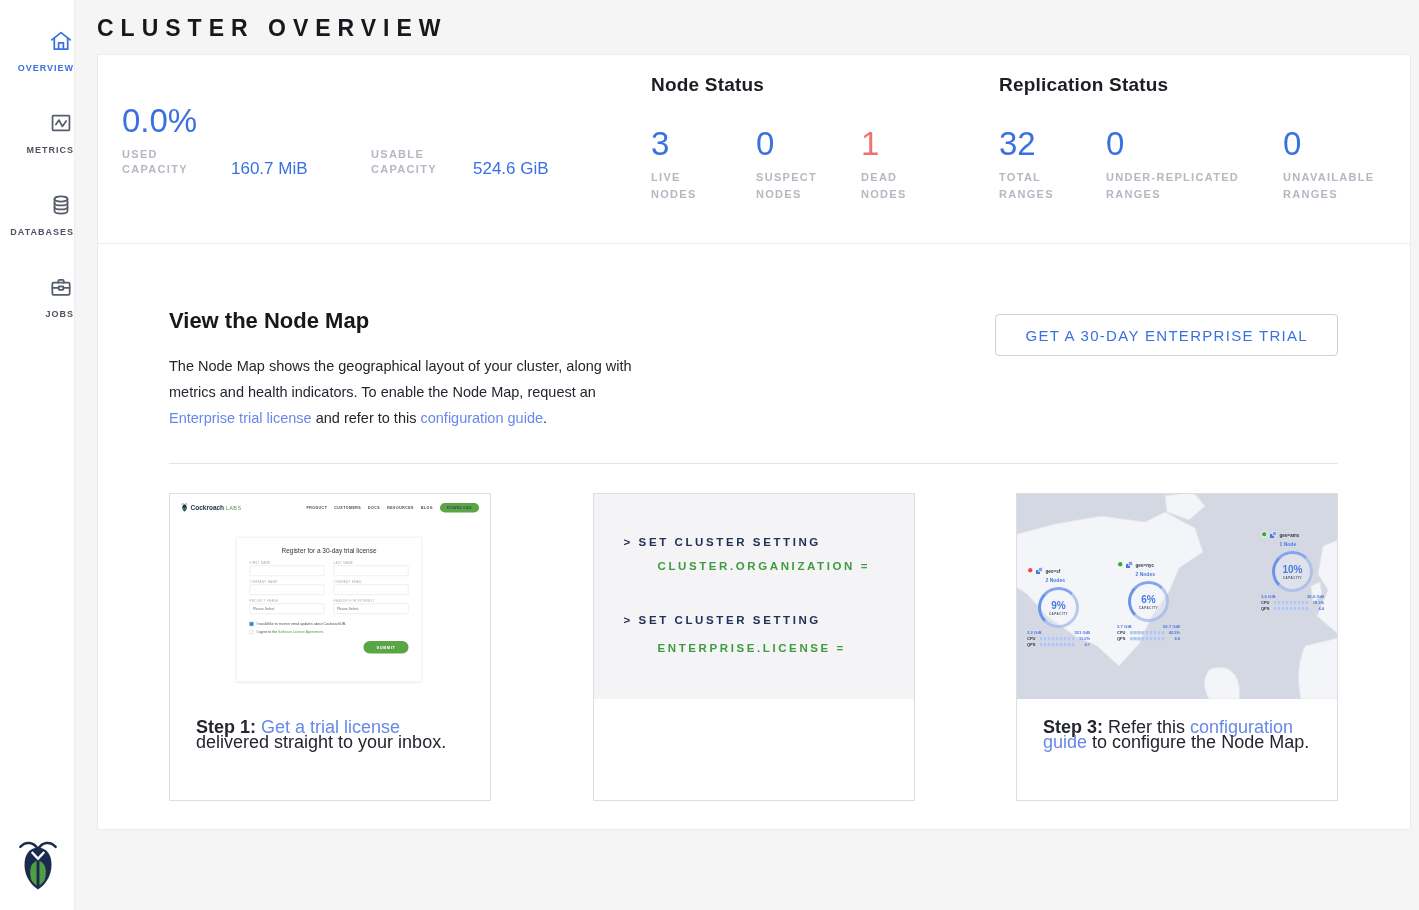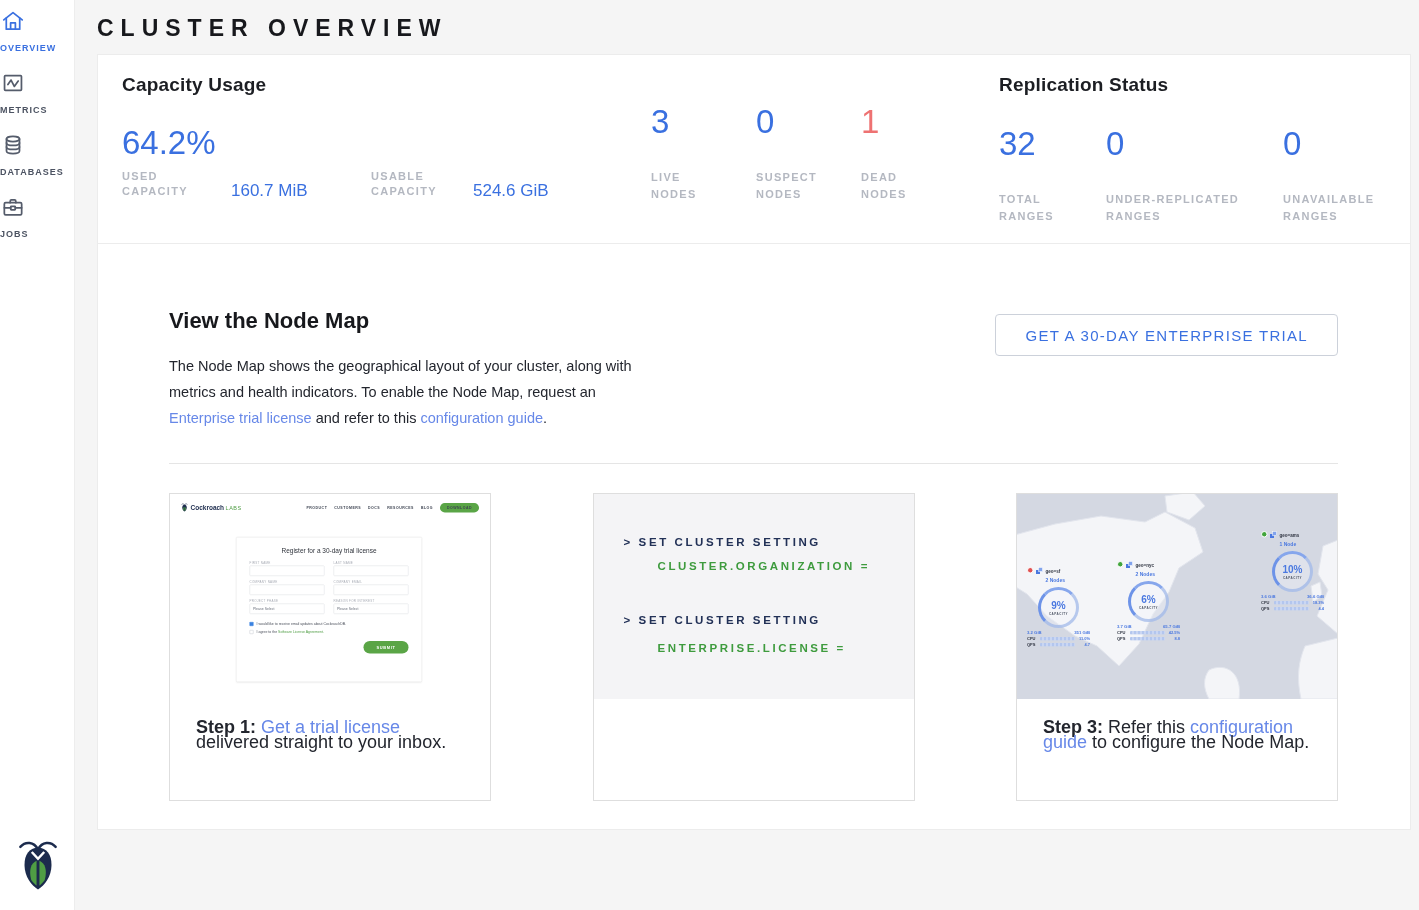--- a/index.html
+++ b/index.html
@@ -16,7 +16,7 @@
     position:absolute; left:0; top:0; width:75px; height:910px;
     background:#ffffff; border-right:1px solid #ededed; z-index:5;
   }
-  .nav-item { width:100%; text-align:left; padding:0 0 9px; cursor:pointer;margin-top:8px; }
+  .nav-item { width:100%; text-align:right; padding:28px 0 9px; cursor:pointer; }
   .nav-item .nav-icon { color:#555c6b; display:inline-block; }
   .nav-item .nav-label {
     display:block; margin-top:5px; font-size:9px; font-weight:bold;

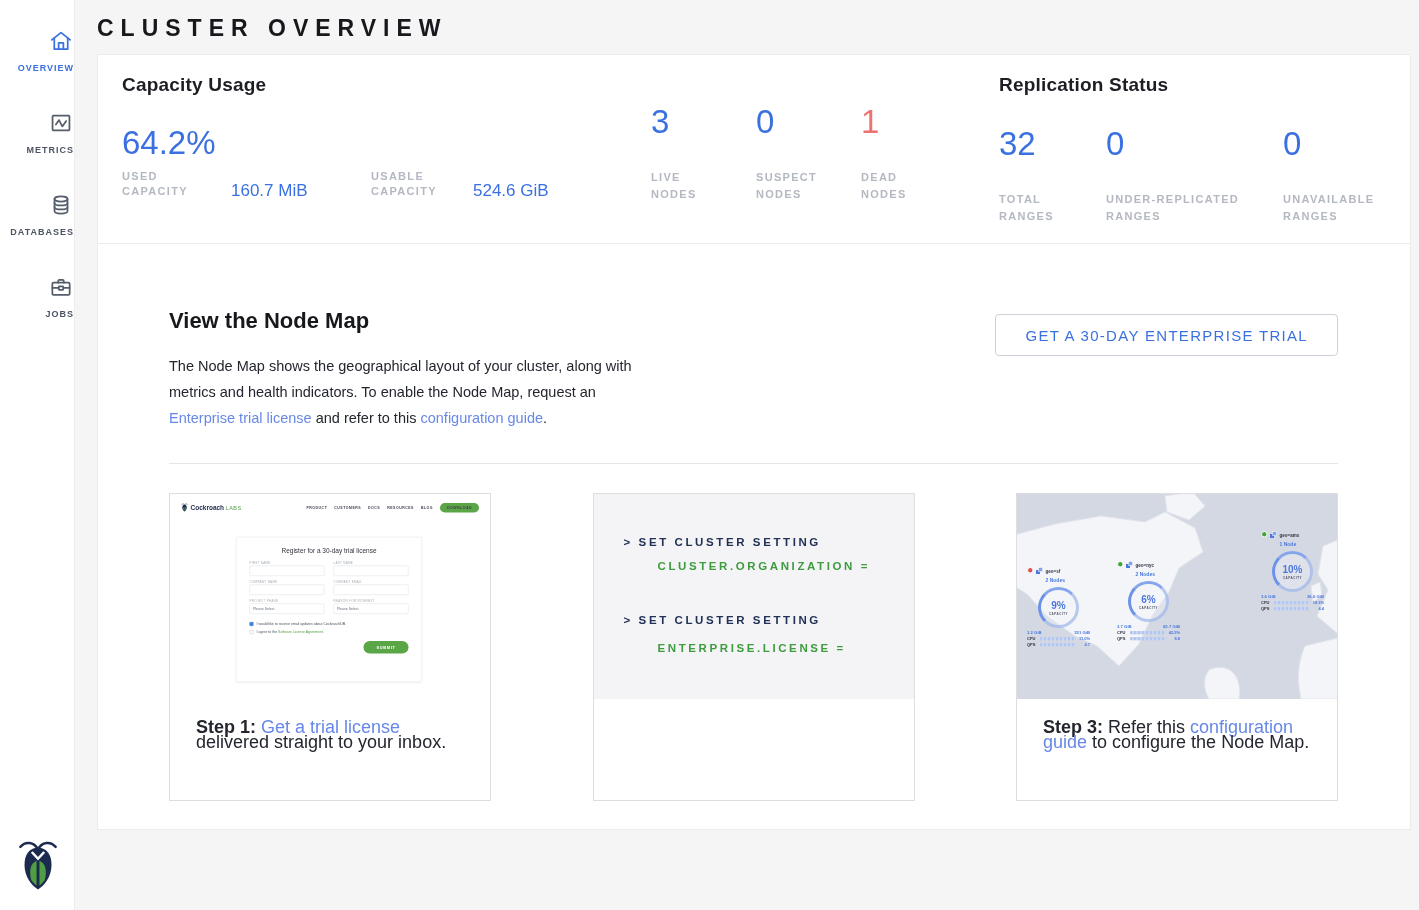--- a/index.html
+++ b/index.html
@@ -234,7 +234,6 @@
   <div class="summary-card">
 
     <div class="summary-section sec-capacity">
-      <div class="section-title">Capacity Usage</div>
       <div class="cap-row">
         <div class="cap-pct">64.2%</div>
       </div>

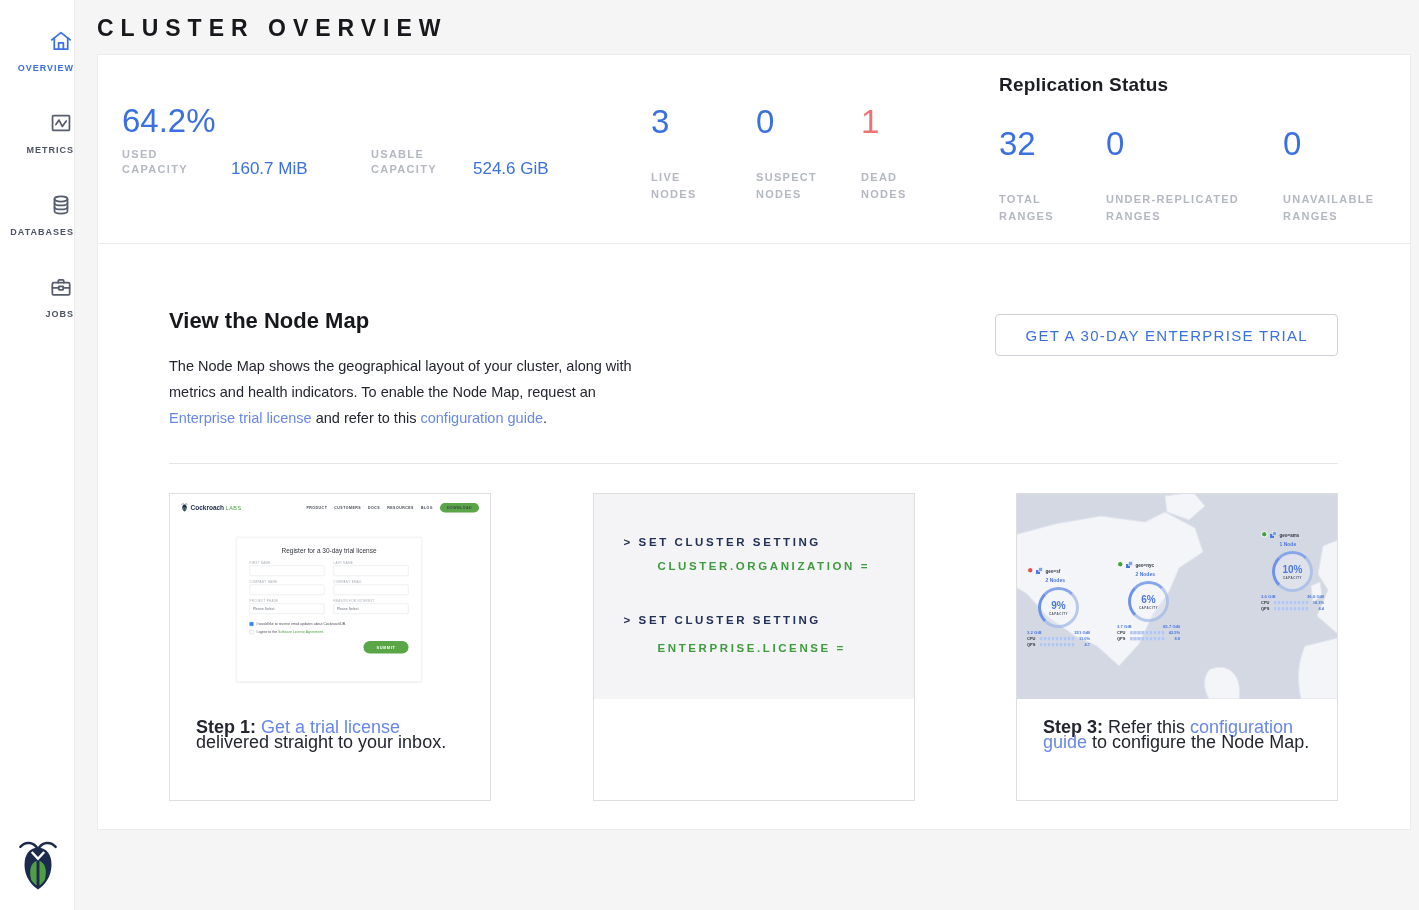--- a/index.html
+++ b/index.html
@@ -248,6 +248,7 @@
     </div>
 
     <div class="summary-section sec-nodes">
+      <div class="section-title">Node Status</div>
       <div class="stat-row">
         <div class="stat-col">
           <div class="stat-value">3</div>

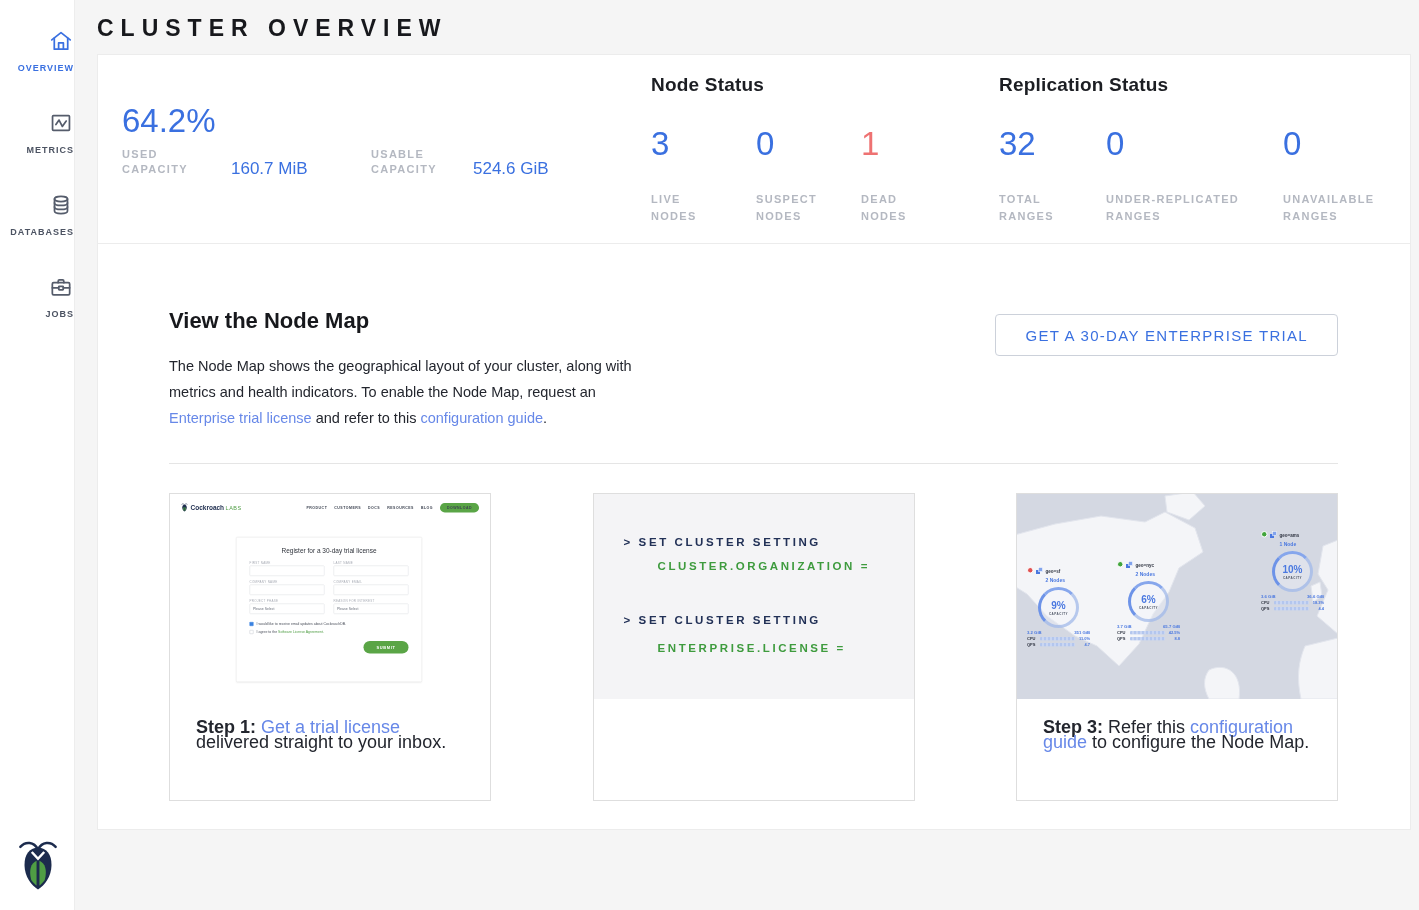--- a/index.html
+++ b/index.html
@@ -235,7 +235,7 @@
 
     <div class="summary-section sec-capacity">
       <div class="cap-row">
-        <div class="cap-pct">64.2%</div>
+        <div class="cap-pct">0.0%</div>
       </div>
       <div class="cap-details">
         <div class="cap-label w-used-label">USED

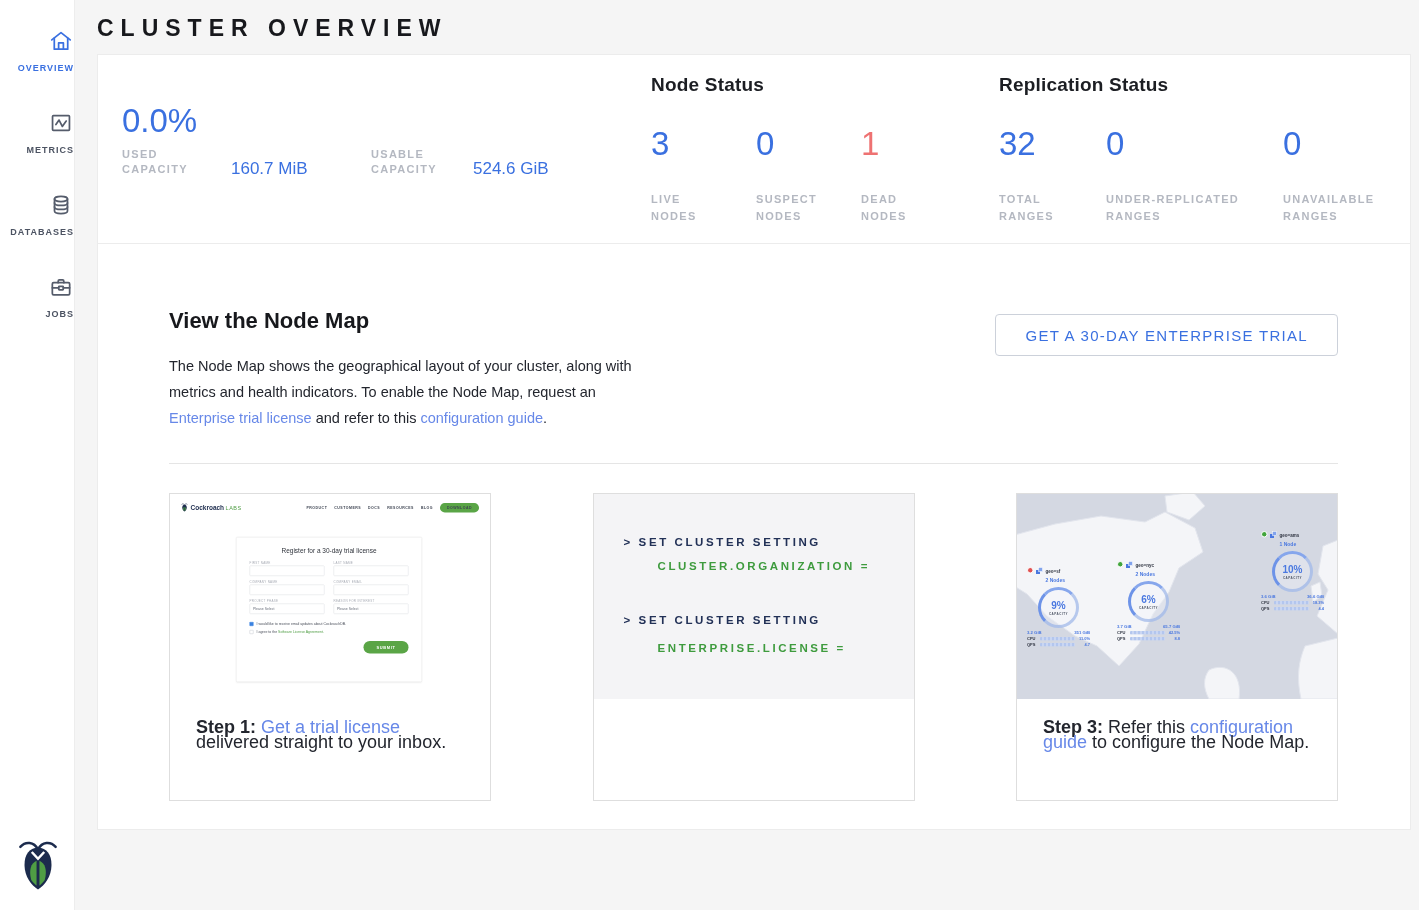--- a/index.html
+++ b/index.html
@@ -64,7 +64,7 @@
   .stat-col .stat-value { font-size:33px; line-height:34px; color:#3a70e0; }
   .stat-col .stat-value.red { color:#ee7272; }
   .stat-col .stat-label {
-    margin-top:30px; font-size:11px; color:#b4b8c1; letter-spacing:1.3px;
+    margin-top:8px; font-size:11px; color:#b4b8c1; letter-spacing:1.3px;
     line-height:17px; white-space:pre-line; font-weight:bold;
   }
   .sec-nodes .stat-col { width:105px; }

